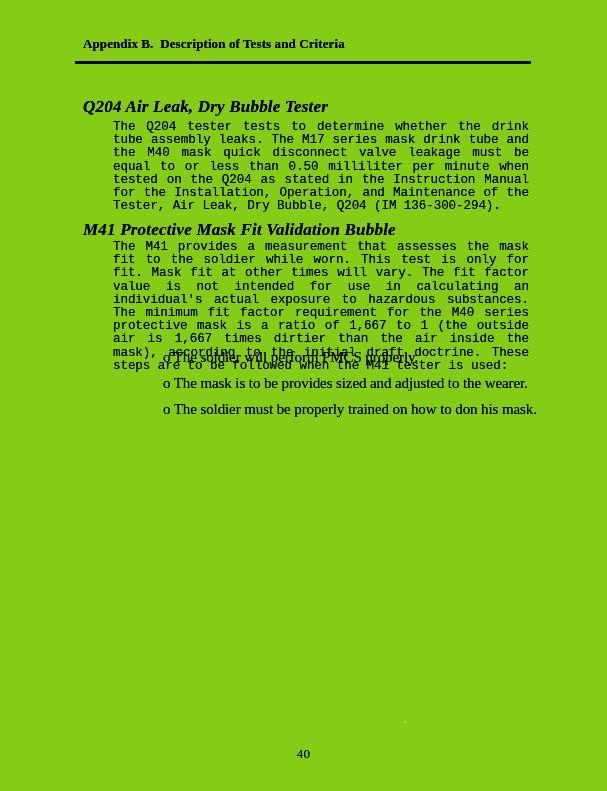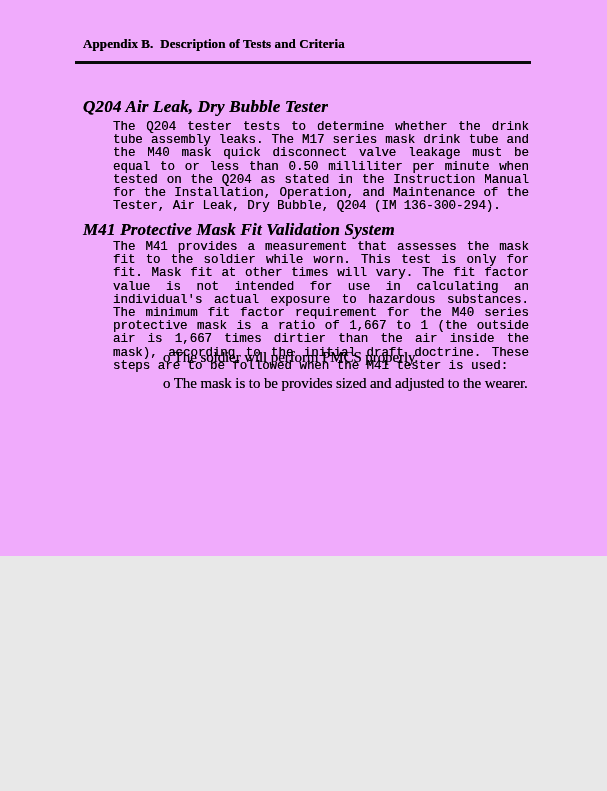--- a/index.html
+++ b/index.html
@@ -10,9 +10,9 @@
   .page {
     position: relative;
     width: 607px;
-    height: 556px;
+    height: 791px;
     margin: 0 auto;
-    background: #f0abfc;
+    background: #84cc16;
     font-family: "Liberation Serif", "DejaVu Serif", serif;
     color: #000000;
     overflow: hidden;

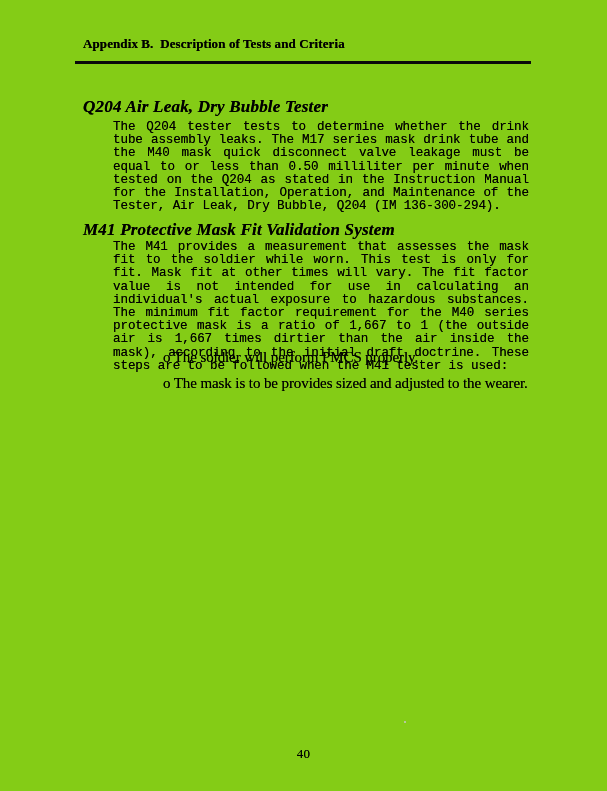--- a/index.html
+++ b/index.html
@@ -109,7 +109,7 @@
 
   <p class="body-para para-1">The Q204 tester tests to determine whether the drink tube assembly leaks.  The M17 series mask drink tube and the M40 mask quick disconnect valve leakage must be equal to or less than 0.50 milliliter per minute when tested on the Q204 as stated in the Instruction Manual for the Installation, Operation, and Maintenance of the Tester, Air Leak, Dry Bubble, Q204 (IM 136-300-294).</p>
 
-  <h1 class="section-heading heading-2">M41 Protective Mask Fit Validation System</h1>
+  <h1 class="section-heading heading-2">M41 Protective Mask Fit Validation Bubble</h1>
 
   <p class="body-para para-2">The M41 provides a measurement that assesses the mask fit to the soldier while worn.  This test is only for fit.  Mask fit at other times will vary.  The fit factor value is not intended for use in calculating an individual's actual exposure to hazardous substances.  The minimum fit factor requirement for the M40 series protective mask is a ratio of 1,667 to 1 (the outside air is 1,667 times dirtier than the air inside the mask), according to the initial draft doctrine.  These steps are to be followed when the M41 tester is used:</p>
 

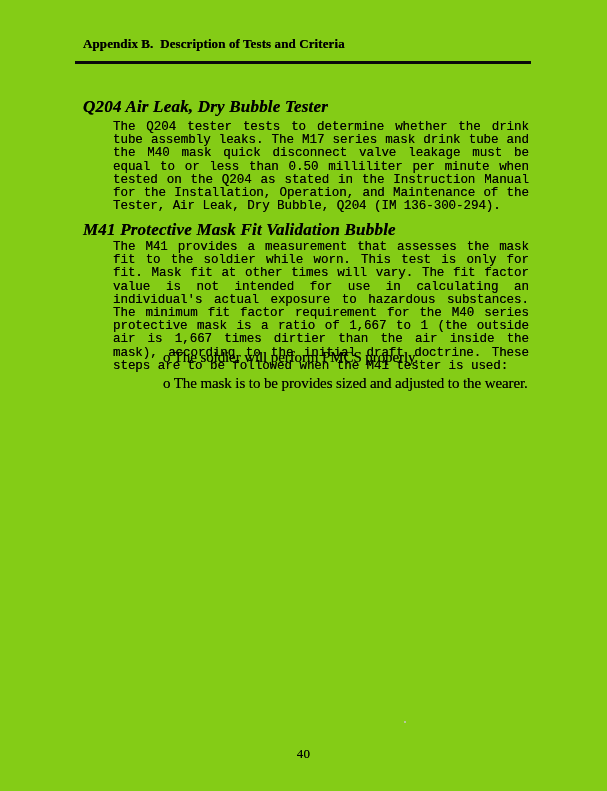--- a/index.html
+++ b/index.html
@@ -116,6 +116,7 @@
   <div class="bullet-list">
     <div class="bullet-item">o The soldier will perform PMCS properly.</div>
     <div class="bullet-item">o The mask is to be provides sized and adjusted to the wearer.</div>
+    <div class="bullet-item">o The soldier must be properly trained on how to don his mask.</div>
   </div>
 
   <div class="scan-speck"></div>

